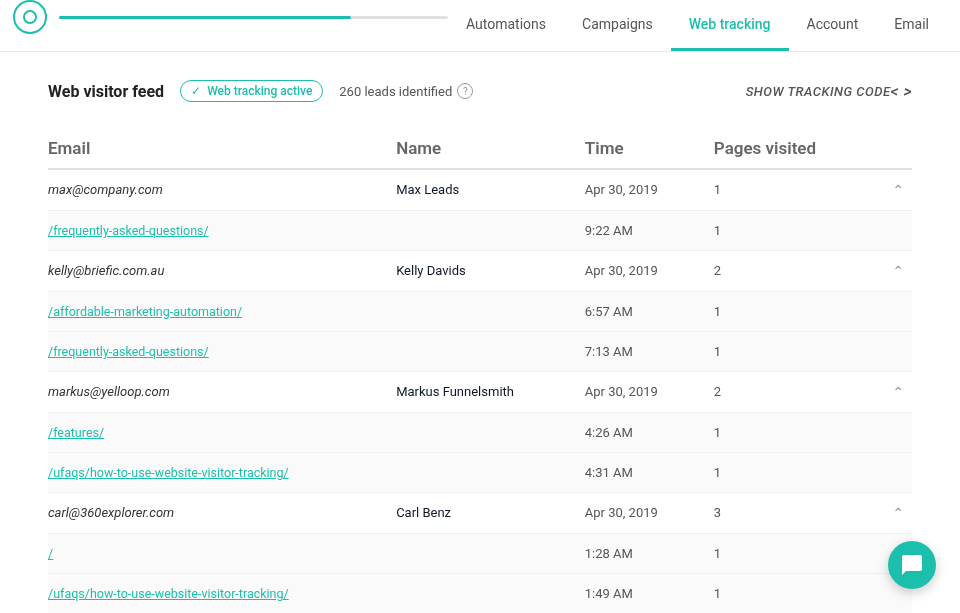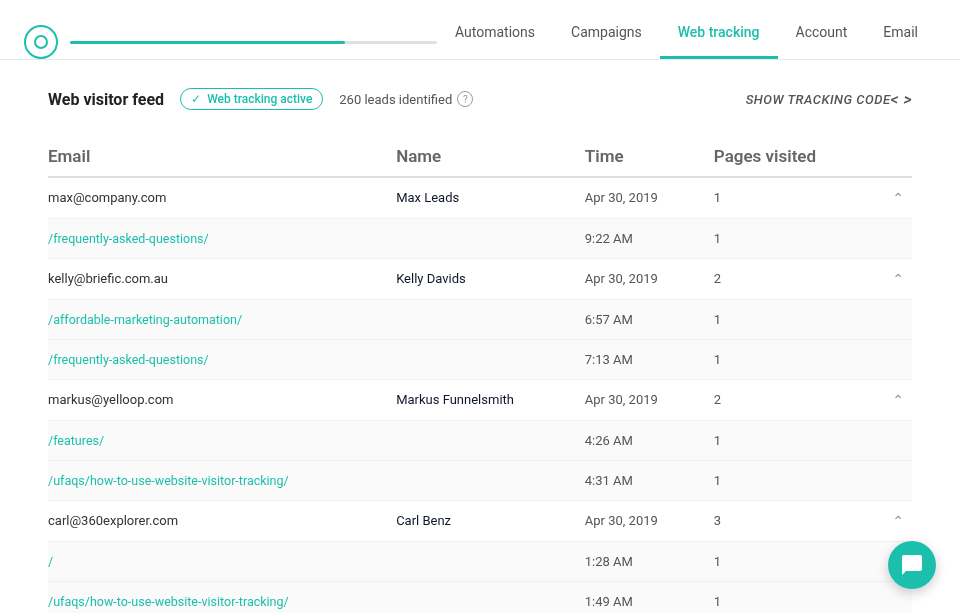--- a/index.html
+++ b/index.html
@@ -8,9 +8,9 @@
     
     .header {
       display: flex;
-      align-items: flex-end;
-      padding: 0 24px;
-      height: 60px;
+      align-items: flex-start;
+      padding: 0 13px;
+      height: 52px;
       border-bottom: 1px solid #e8e8e8;
       background: #fff;
     }

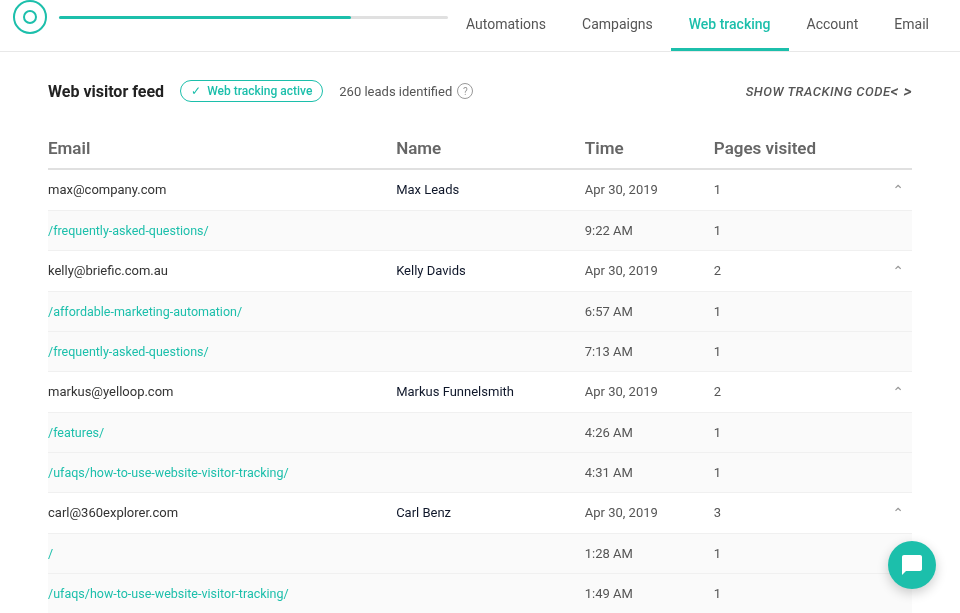--- a/index.html
+++ b/index.html
@@ -167,7 +167,7 @@
     }
     tbody td:first-child { padding-left: 0; }
 
-    .email-cell { color: #333; font-weight: 400; }
+    .email-cell { color: #333; font-weight: 400; font-style: italic; }
     .name-cell { color: #0f172a; }
     .time-cell { color: #555; }
     .pages-cell { color: #555; }

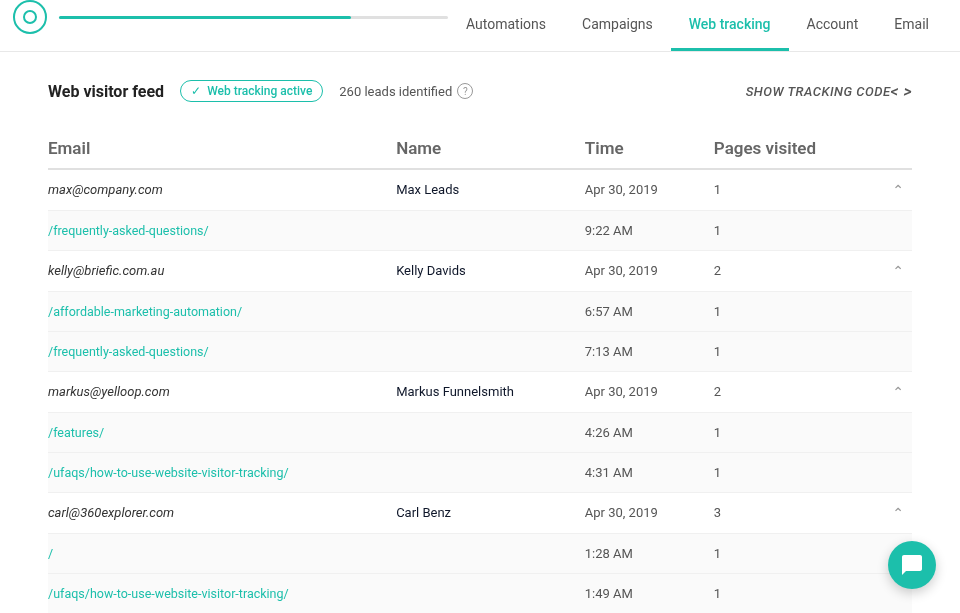--- a/index.html
+++ b/index.html
@@ -184,6 +184,7 @@
       color: #1cbfab;
       font-size: 12.5px;
       padding-left: 0;
+      text-decoration: underline;
     }
 
     

